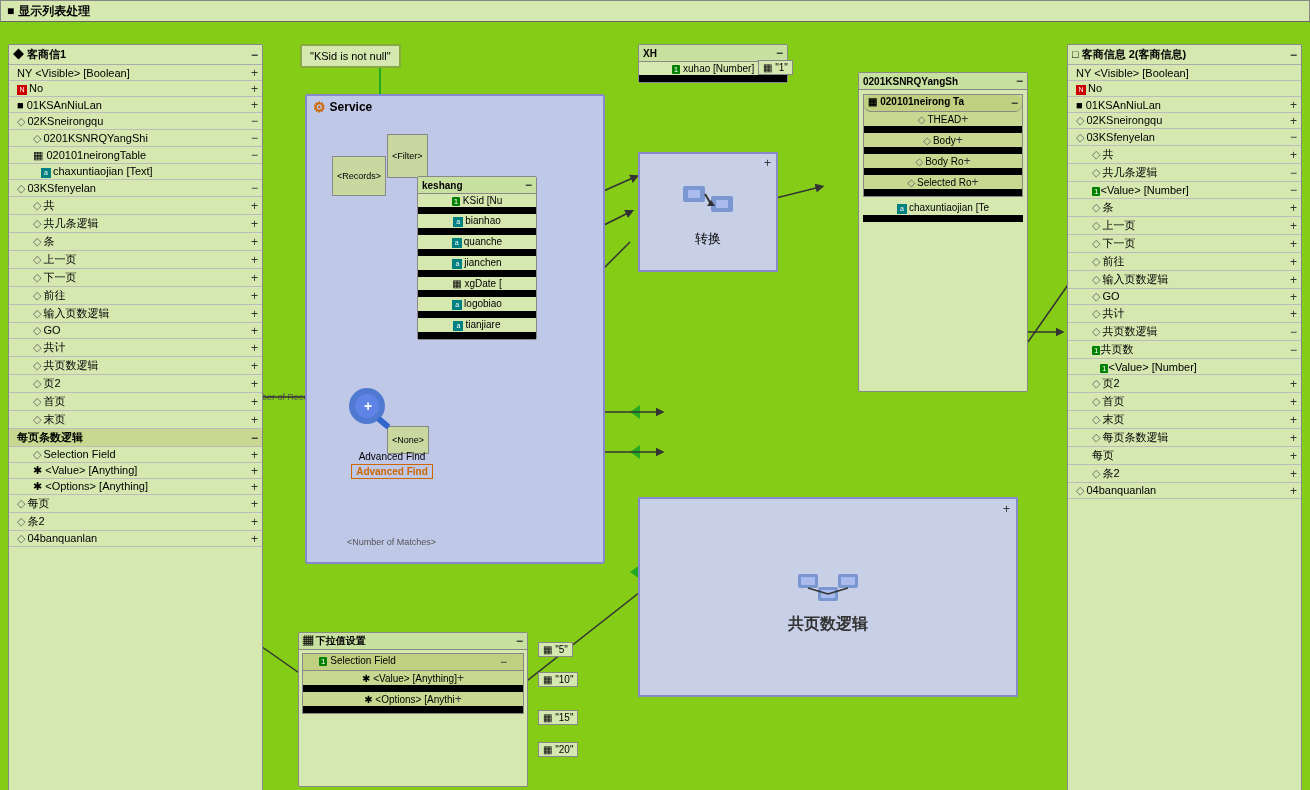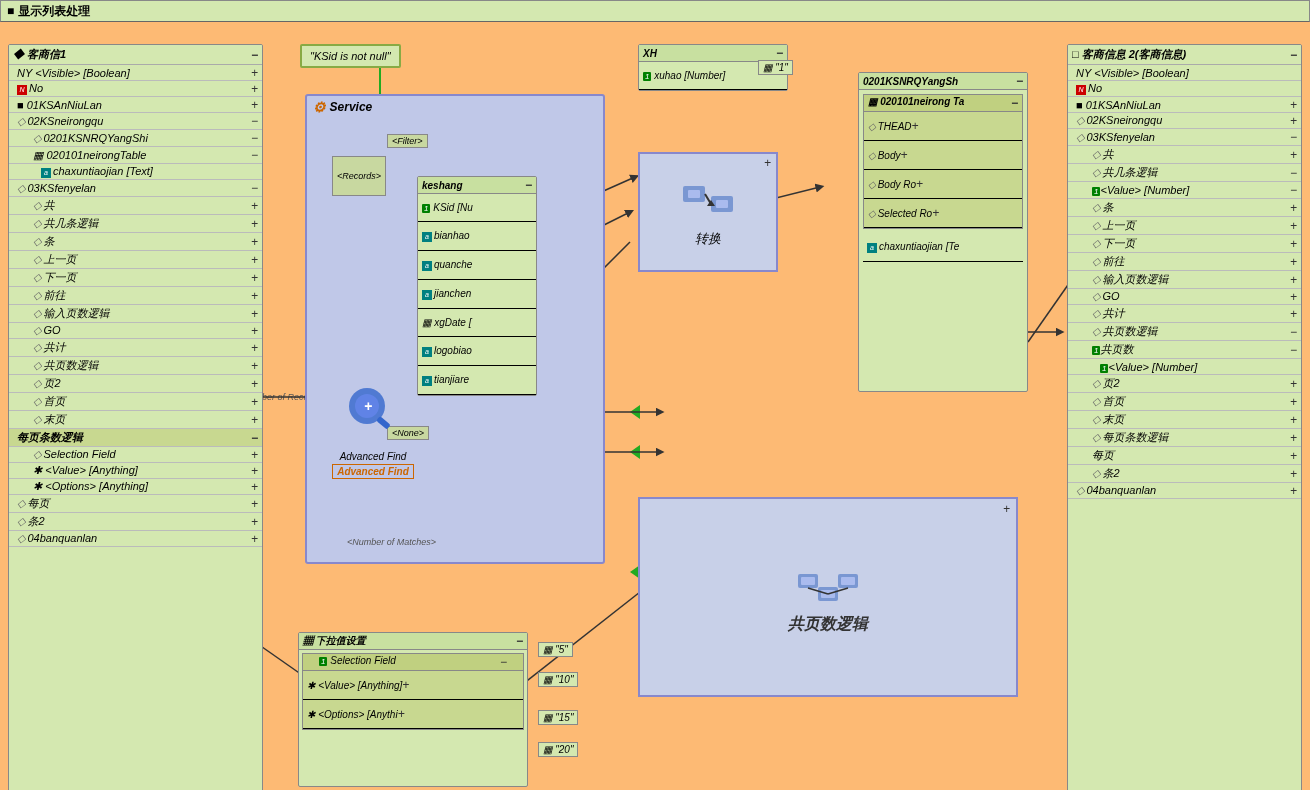--- a/index.html
+++ b/index.html
@@ -69,8 +69,7 @@
       left: 0;
       right: 0;
       bottom: 0;
-      background: #fdba74;
-      font-style: italic;
+      background: #84cc16;
     }
 
     

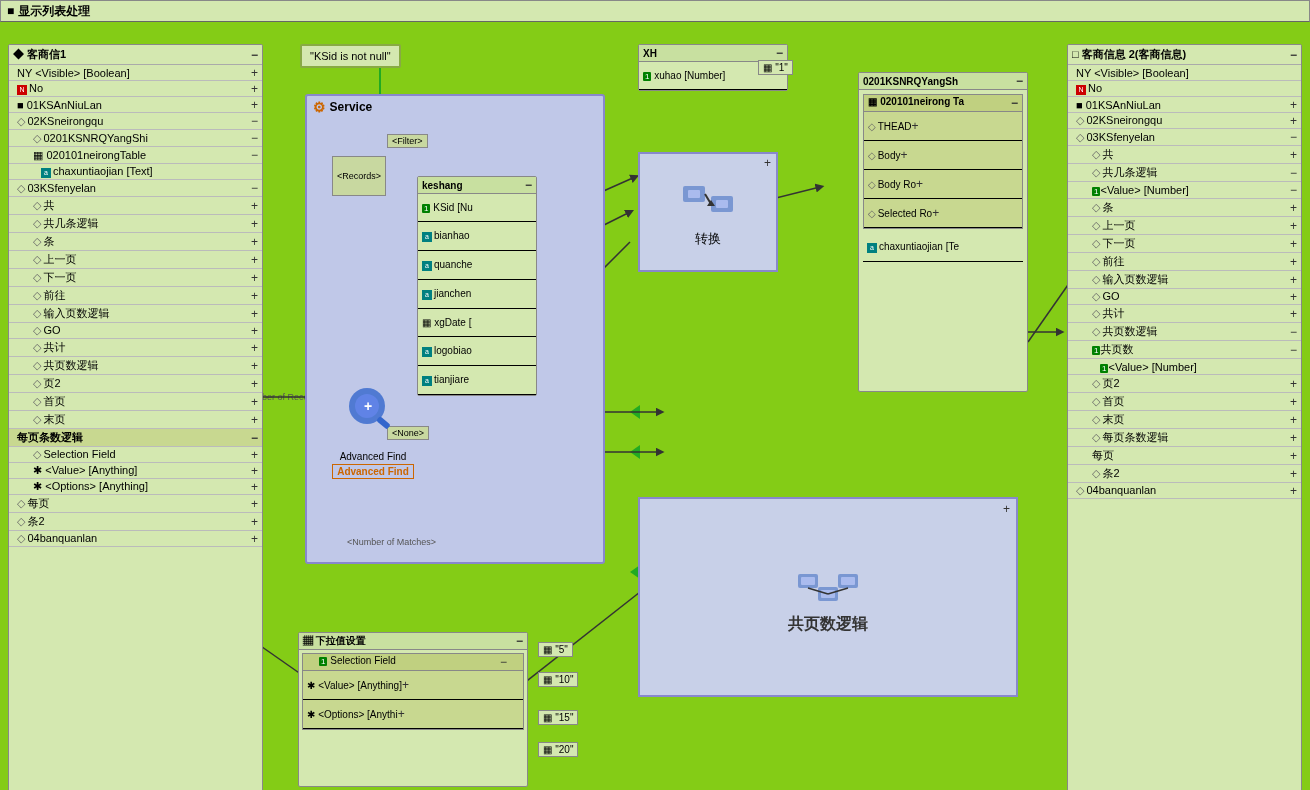--- a/index.html
+++ b/index.html
@@ -91,11 +91,11 @@
       justify-content: space-between;
     }
     .node-row {
-      padding: 8px 4px;
-      display: flex;
-      align-items: center;
-      justify-content: flex-start;
-      border-bottom: 1px solid #000000;
+      padding: 1px 4px;
+      display: flex;
+      align-items: center;
+      justify-content: center;
+      border-bottom: 7px solid #000000;
       min-height: 14px;
     }
     .red-icon {

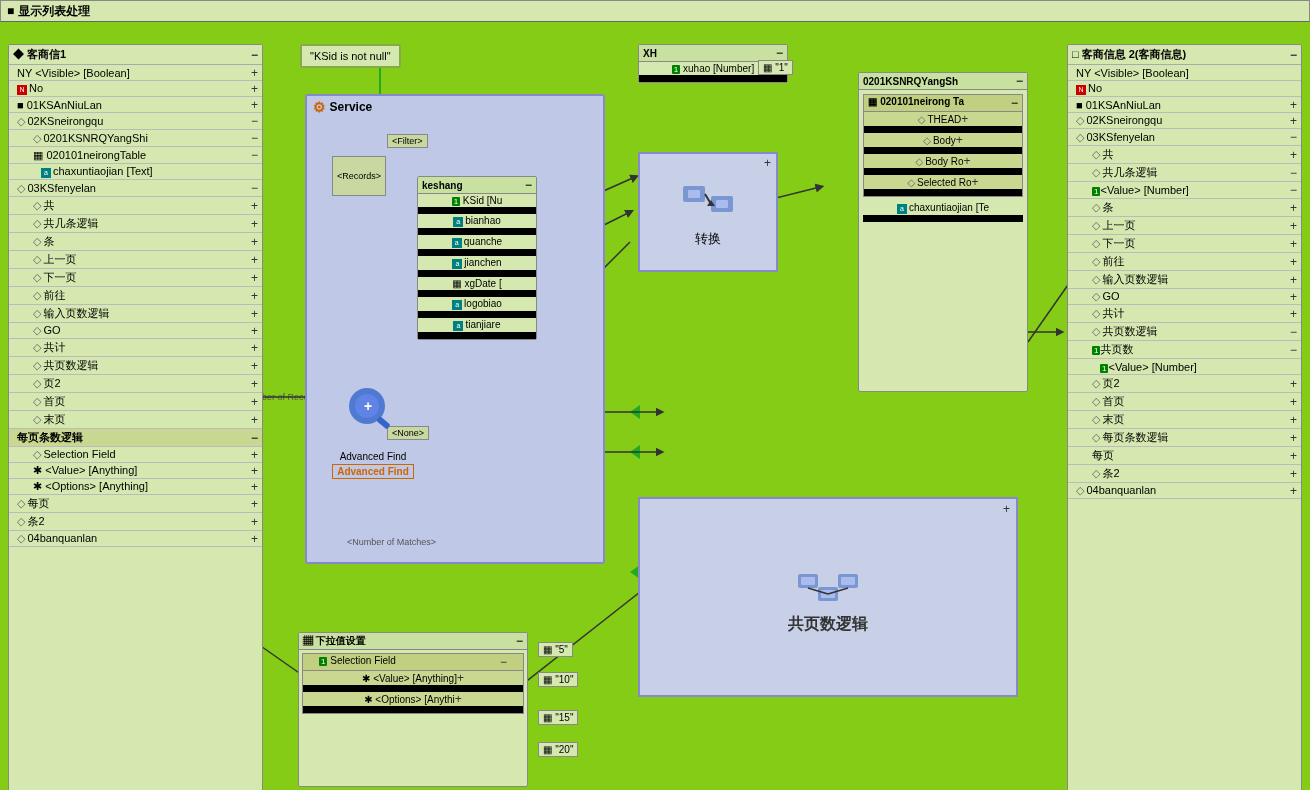--- a/index.html
+++ b/index.html
@@ -472,7 +472,7 @@
     </div>
 
     <div style="margin:4px; border:1px solid #888; background:#c8d890;">
-      <div style="background:#c0d080; border-bottom:1px solid #888; padding:1px 4px; font-size:10px; font-weight:bold; display:flex; justify-content:space-between;">
+      <div style="background:#c0d080; border-bottom:1px solid #888; padding:1px 4px; font-size:10px; font-weight:bold; display:flex; justify-content:space-between;border-radius:7px;">
         <span>▦ 020101neirong Ta</span>
         <span class="minus-btn">−</span>
       </div>

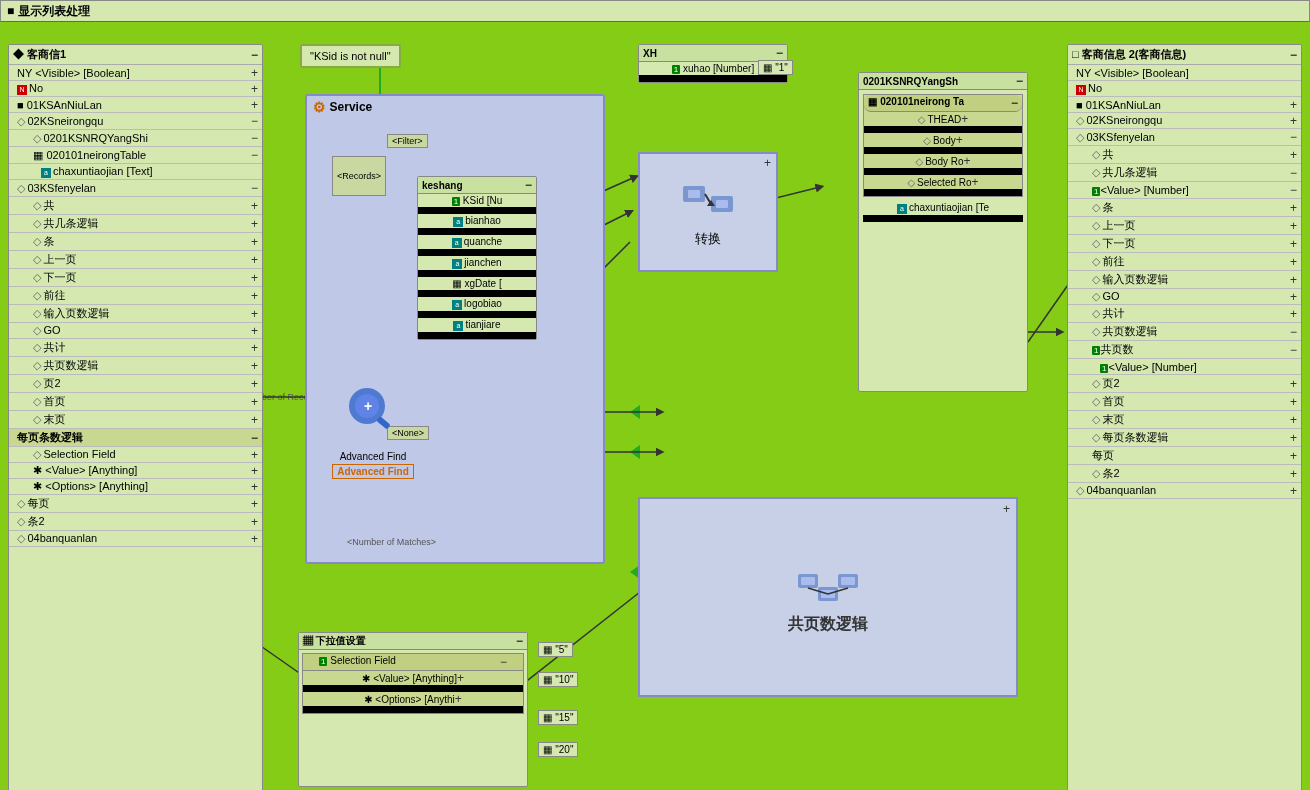--- a/index.html
+++ b/index.html
@@ -378,7 +378,7 @@
       <span>Service</span>
     </div>
 
-    <div style="position:absolute; top:38px; left:80px; background:#c8d8a0; border:1px solid #888; padding:1px 4px; font-size:9px;">
+    <div style="position:absolute; top:38px; left:80px; background:#c8d8a0; border:1px solid #888; padding:16px 4px; font-size:9px;">
       <span>&lt;Filter&gt;</span>
     </div>
 

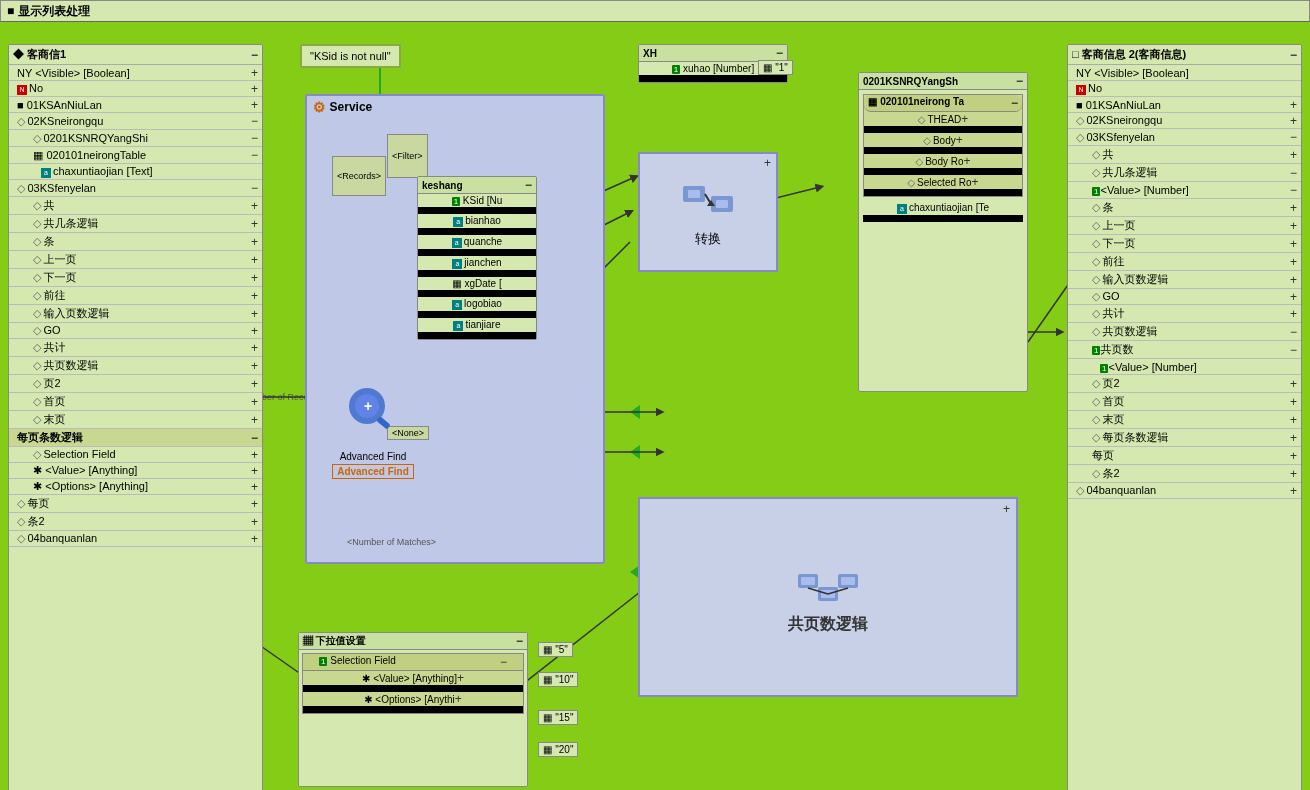--- a/index.html
+++ b/index.html
@@ -414,7 +414,7 @@
       </div>
     </div>
 
-    <div style="position:absolute; top:330px; left:80px; background:#c8d8a0; border:1px solid #888; padding:1px 4px; font-size:9px;text-align:right;">
+    <div style="position:absolute; top:330px; left:80px; background:#c8d8a0; border:1px solid #888; padding:8px 4px; font-size:9px;text-align:right;">
       <span>&lt;None&gt;</span>
     </div>
 

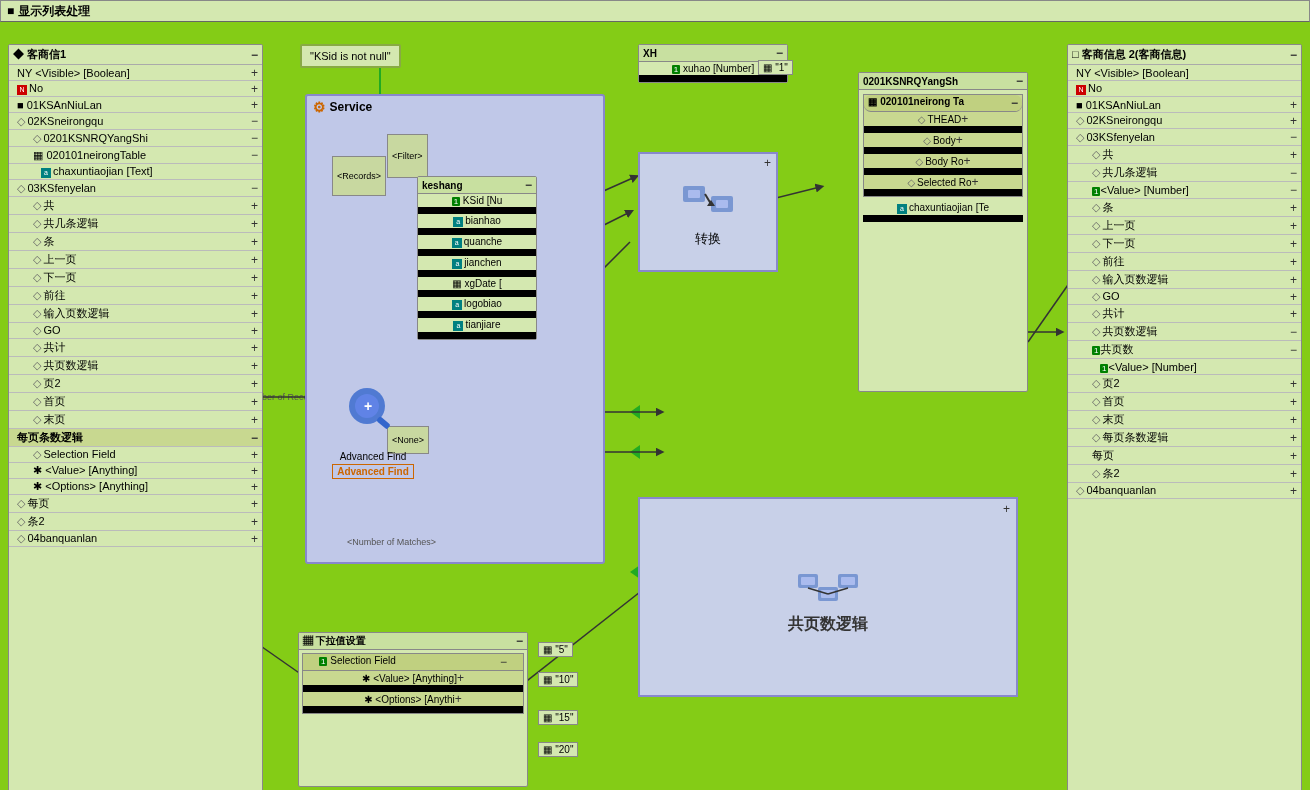--- a/index.html
+++ b/index.html
@@ -431,7 +431,7 @@
         <text x="22" y="30" font-size="14" fill="white" font-weight="bold">+</text>
       </svg>
     </div>
-    <div style="position:absolute; top:355px; left:16px; text-align:center; width:100px;">
+    <div style="position:absolute; top:355px; left:35px; text-align:center; width:100px;">
       <div style="font-size:10px;">Advanced Find</div>
       <div style="color:#cc6600; border:1px solid #cc6600; padding:1px 4px; font-size:10px; font-weight:bold; display:inline-block; margin-top:2px;">Advanced Find</div>
     </div>

